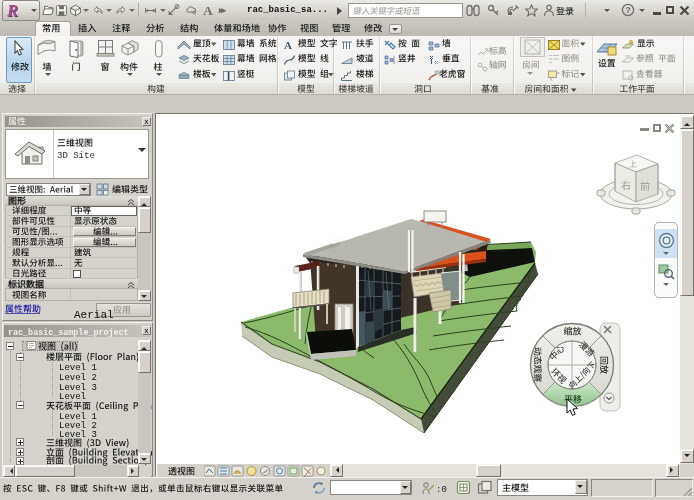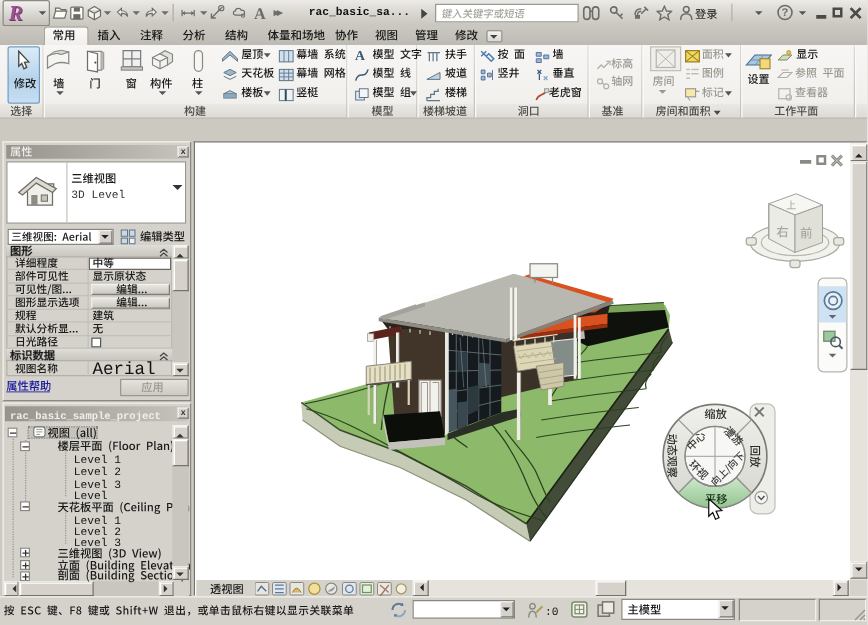--- a/index.html
+++ b/index.html
@@ -572,7 +572,7 @@
 <svg class="abs" style="left:683px;top:487px" width="10" height="10" viewBox="0 0 10 10">
     <path d="M9 1 L1 9 M9 5 L5 9 M9 8 L8 9" stroke="#9a978f" stroke-width="1.2"></path>
   </svg>
-<div class="abs mono" style="left:57px;top:151px;font-size:9px;color:#333">3D Level</div>
+<div class="abs mono" style="left:57px;top:151px;font-size:9px;color:#333">3D Site</div>
 <div class="abs mono" style="left:8px;top:327.5px;font-size:8.4px;font-weight:bold;color:#efeeea">rac_basic_sample_project</div>
 <div class="abs mono" style="left:59px;top:363px;font-size:9px;color:#111">Level 1</div>
 <div class="abs mono" style="left:59px;top:373px;font-size:9px;color:#111">Level 2</div>

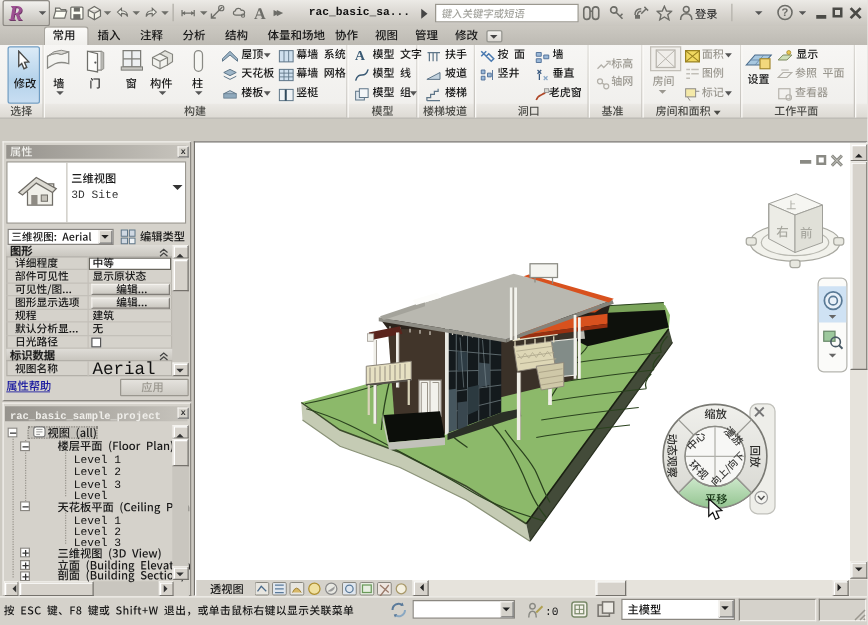--- a/index.html
+++ b/index.html
@@ -581,7 +581,7 @@
 <div class="abs mono" style="left:59px;top:411.5px;font-size:9px;color:#111">Level 1</div>
 <div class="abs mono" style="left:59px;top:421px;font-size:9px;color:#111">Level 2</div>
 <div class="abs mono" style="left:59px;top:429.5px;font-size:9px;color:#111">Level 3</div>
-<div class="abs mono" style="left:74px;top:288px;font-size:14px;color:#111">Aerial</div>
+<div class="abs mono" style="left:74px;top:309px;font-size:11px;color:#111">Aerial</div>
 <svg class="abs" style="left:0;top:0;z-index:60;pointer-events:none" width="694" height="500" viewBox="0 0 694 500">
     <defs>
       <path id="g0" d="M1.5 -8.5 2.3 -8.3Q2.2 -7.7 1.9 -7.1Q1.7 -6.5 1.4 -6.1Q1.1 -5.6 0.7 -5.2Q0.7 -5.3 0.6 -5.4Q0.5 -5.6 0.4 -5.7Q0.3 -5.8 0.2 -5.9Q0.6 -6.4 1 -7.1Q1.3 -7.7 1.5 -8.5ZM1.4 -7.4H3.3V-6.5H1.2ZM1.5 0.7 1.4 -0 1.6 -0.4 3.3 -1.5Q3.3 -1.3 3.4 -1.1Q3.5 -0.9 3.5 -0.8Q2.9 -0.4 2.6 -0.1Q2.2 0.2 2 0.3Q1.8 0.5 1.7 0.6Q1.6 0.7 1.5 0.7ZM0.9 -5.6H3.3V-4.7H0.9ZM0.5 -3.5H3.4V-2.7H0.5ZM1.5 0.7Q1.5 0.6 1.4 0.5Q1.3 0.4 1.2 0.3Q1.1 0.1 1.1 0.1Q1.2 -0 1.4 -0.3Q1.6 -0.6 1.6 -0.9V-5.2H2.4V-0.3Q2.4 -0.3 2.2 -0.2Q2.1 -0 1.9 0.1Q1.8 0.3 1.7 0.5Q1.5 0.6 1.5 0.7ZM6.9 -8.4H7.6V-0.4H6.9ZM5.5 -6.3H9.7V-5.6H5.5ZM5.5 -2.2H9.4V-1.5H5.5ZM5.8 -3.6H9.2V-2.9H5.8ZM3.5 -7.9H5V-7H3.5ZM4.8 -5H5L5.1 -5L5.6 -4.9Q5.5 -3.4 5.2 -2.2Q5 -1.1 4.5 -0.3Q4 0.4 3.4 0.9Q3.3 0.8 3.1 0.6Q3 0.4 2.9 0.2Q3.5 -0.1 3.9 -0.8Q4.3 -1.5 4.5 -2.5Q4.8 -3.5 4.8 -4.8ZM4.1 -3.4Q4.4 -2.3 4.8 -1.7Q5.2 -1 5.7 -0.7Q6.2 -0.3 6.8 -0.2Q7.4 -0.1 8 -0.1Q8.2 -0.1 8.4 -0.1Q8.6 -0.1 8.8 -0.1Q9.1 -0.1 9.3 -0.1Q9.6 -0.1 9.7 -0.1Q9.6 0 9.5 0.3Q9.5 0.5 9.4 0.7H9.1H8Q7.2 0.7 6.5 0.5Q5.9 0.4 5.3 -0Q4.7 -0.4 4.2 -1.2Q3.8 -1.9 3.5 -3.1ZM5.8 -7.7H9.1V-4.3H5.8V-4.9H8.4V-7H5.8ZM3.9 -5H5V-4.2H3.7ZM3.7 -4Q3.6 -4.1 3.6 -4.2Q3.5 -4.3 3.4 -4.4Q3.3 -4.6 3.3 -4.6Q3.4 -4.7 3.6 -4.9Q3.8 -5.1 3.9 -5.3Q4 -5.4 4.1 -5.8Q4.3 -6.2 4.5 -6.8Q4.7 -7.3 4.9 -7.8V-7.9L5.1 -8L5.7 -7.7Q5.4 -6.8 5 -5.9Q4.6 -5.1 4.3 -4.5V-4.4Q4.3 -4.4 4.2 -4.4Q4.1 -4.4 4 -4.3Q3.8 -4.2 3.8 -4.1Q3.7 -4.1 3.7 -4Z"></path>

